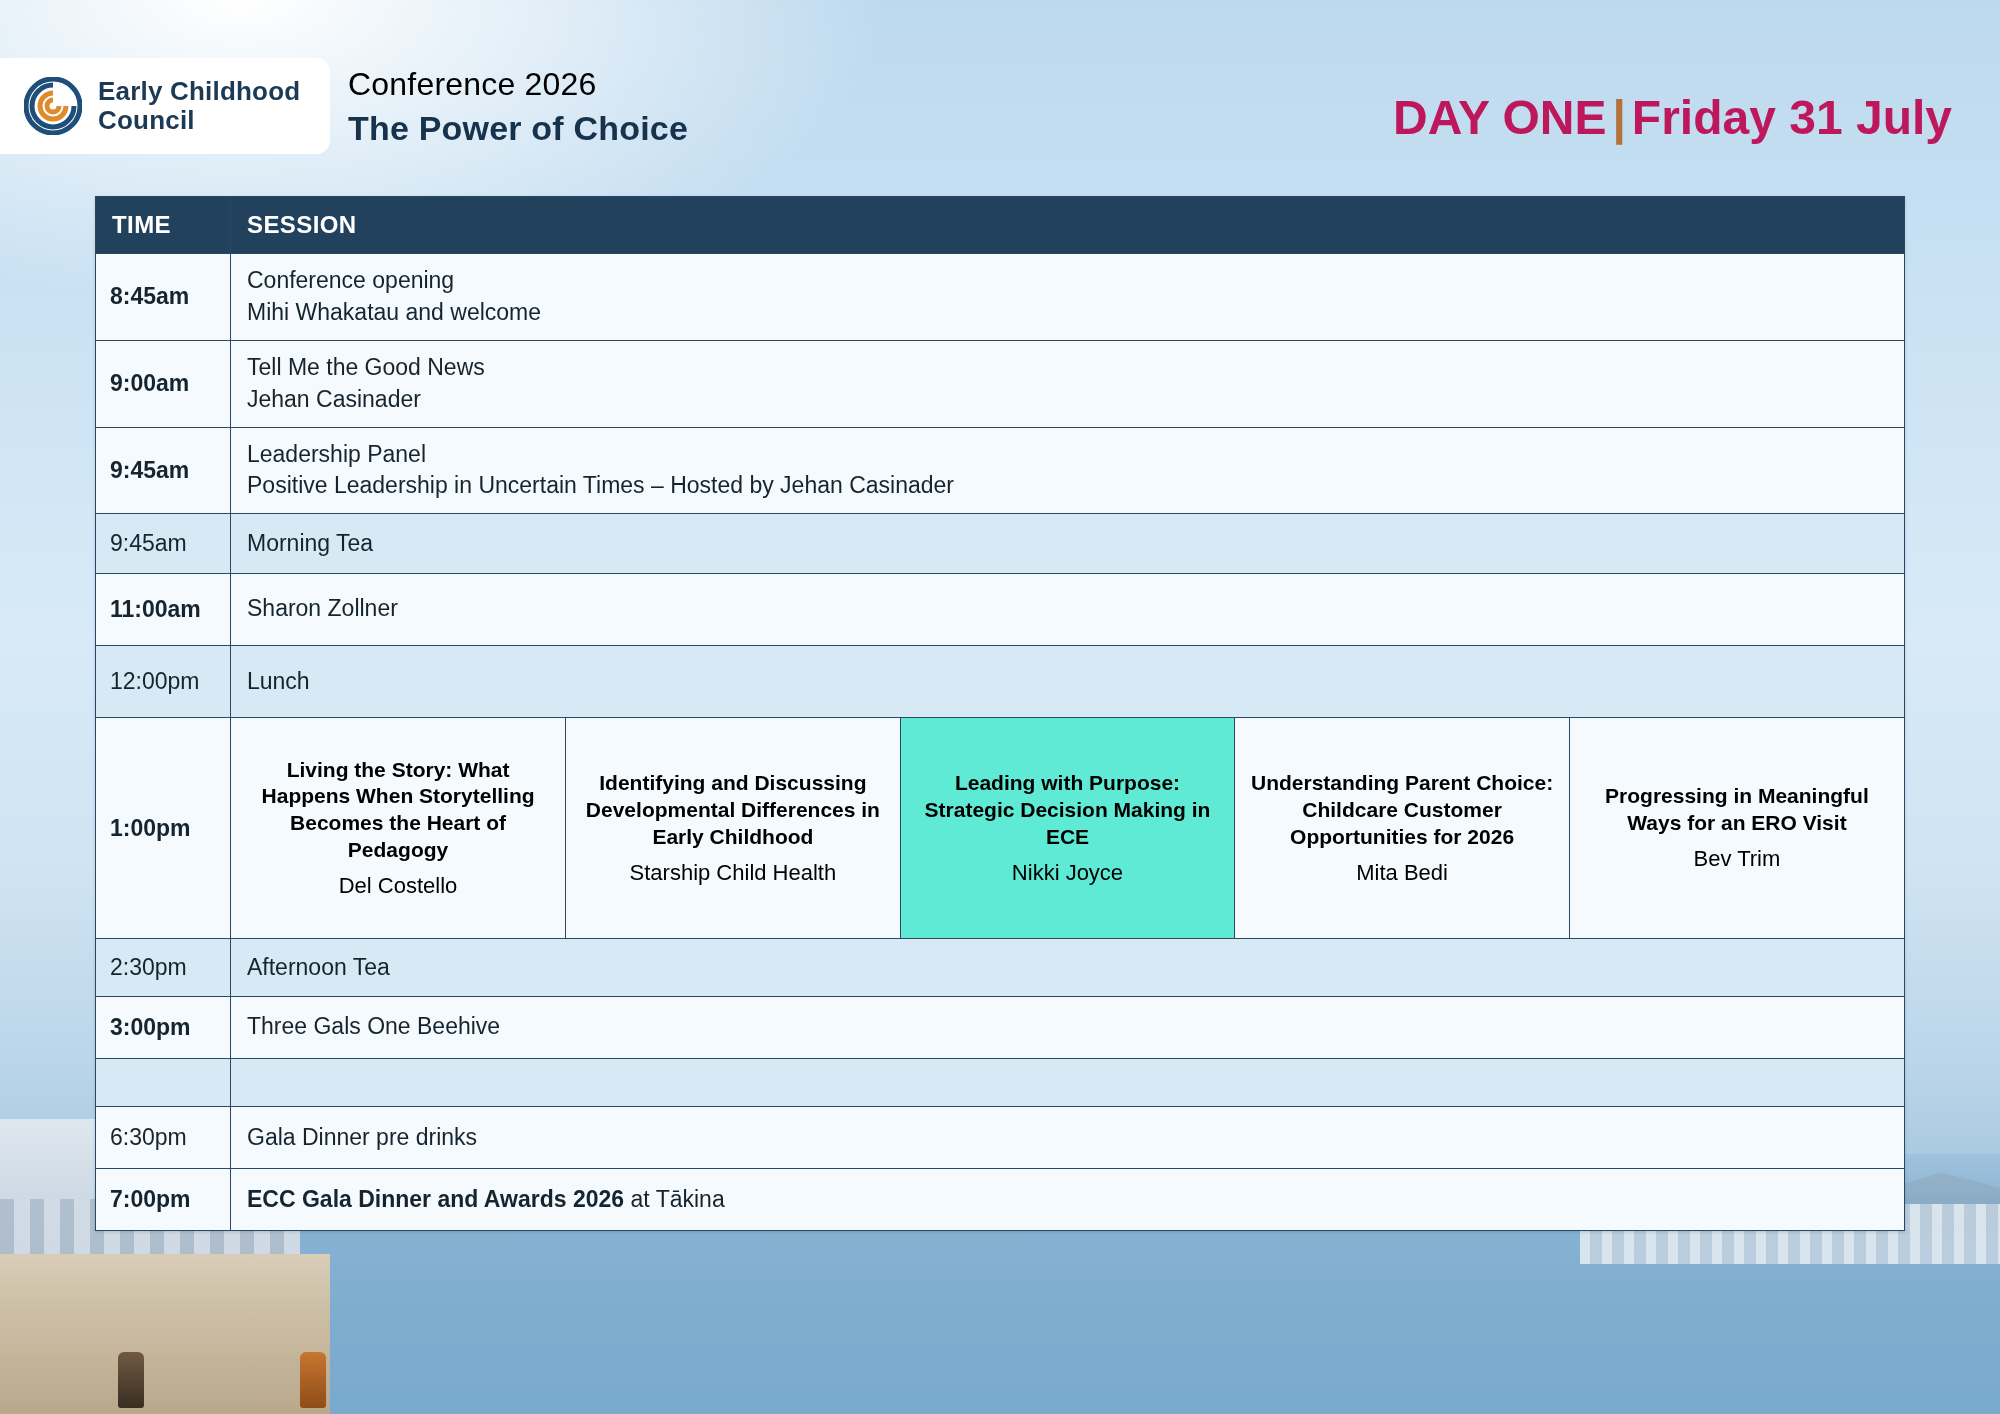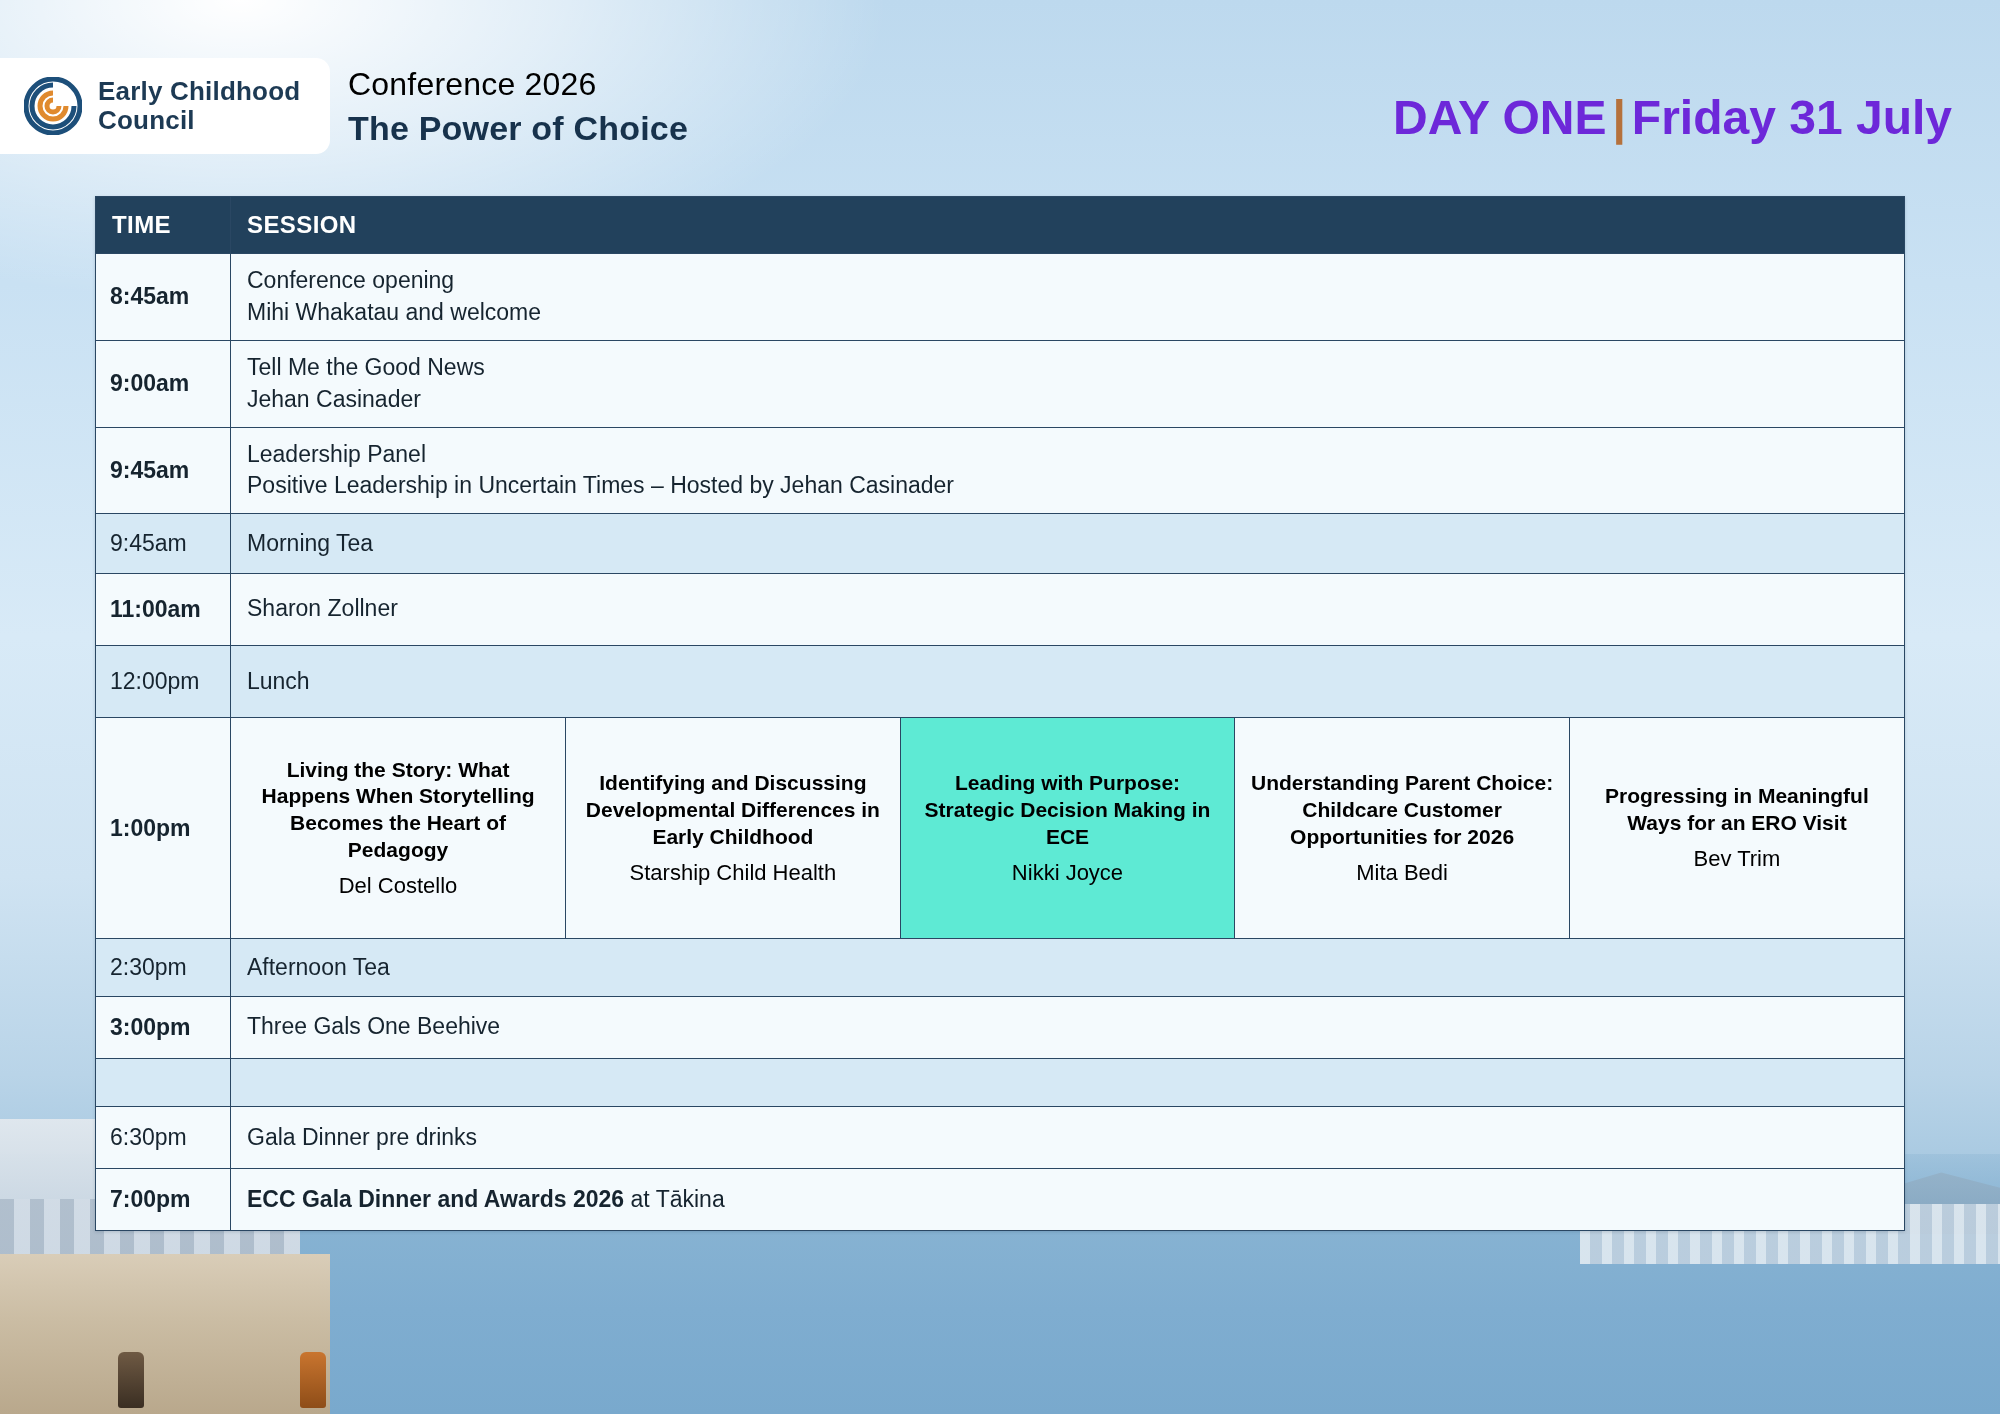--- a/index.html
+++ b/index.html
@@ -163,7 +163,7 @@
     font-weight: bold;
     white-space: nowrap;
   }
-  .day-one { color: #6d28d9; }
+  .day-one { color: #be185d; }
   .day-sep { color: #b5713c; padding: 0 6px; }
   .day-date { color: #6d28d9; }
 

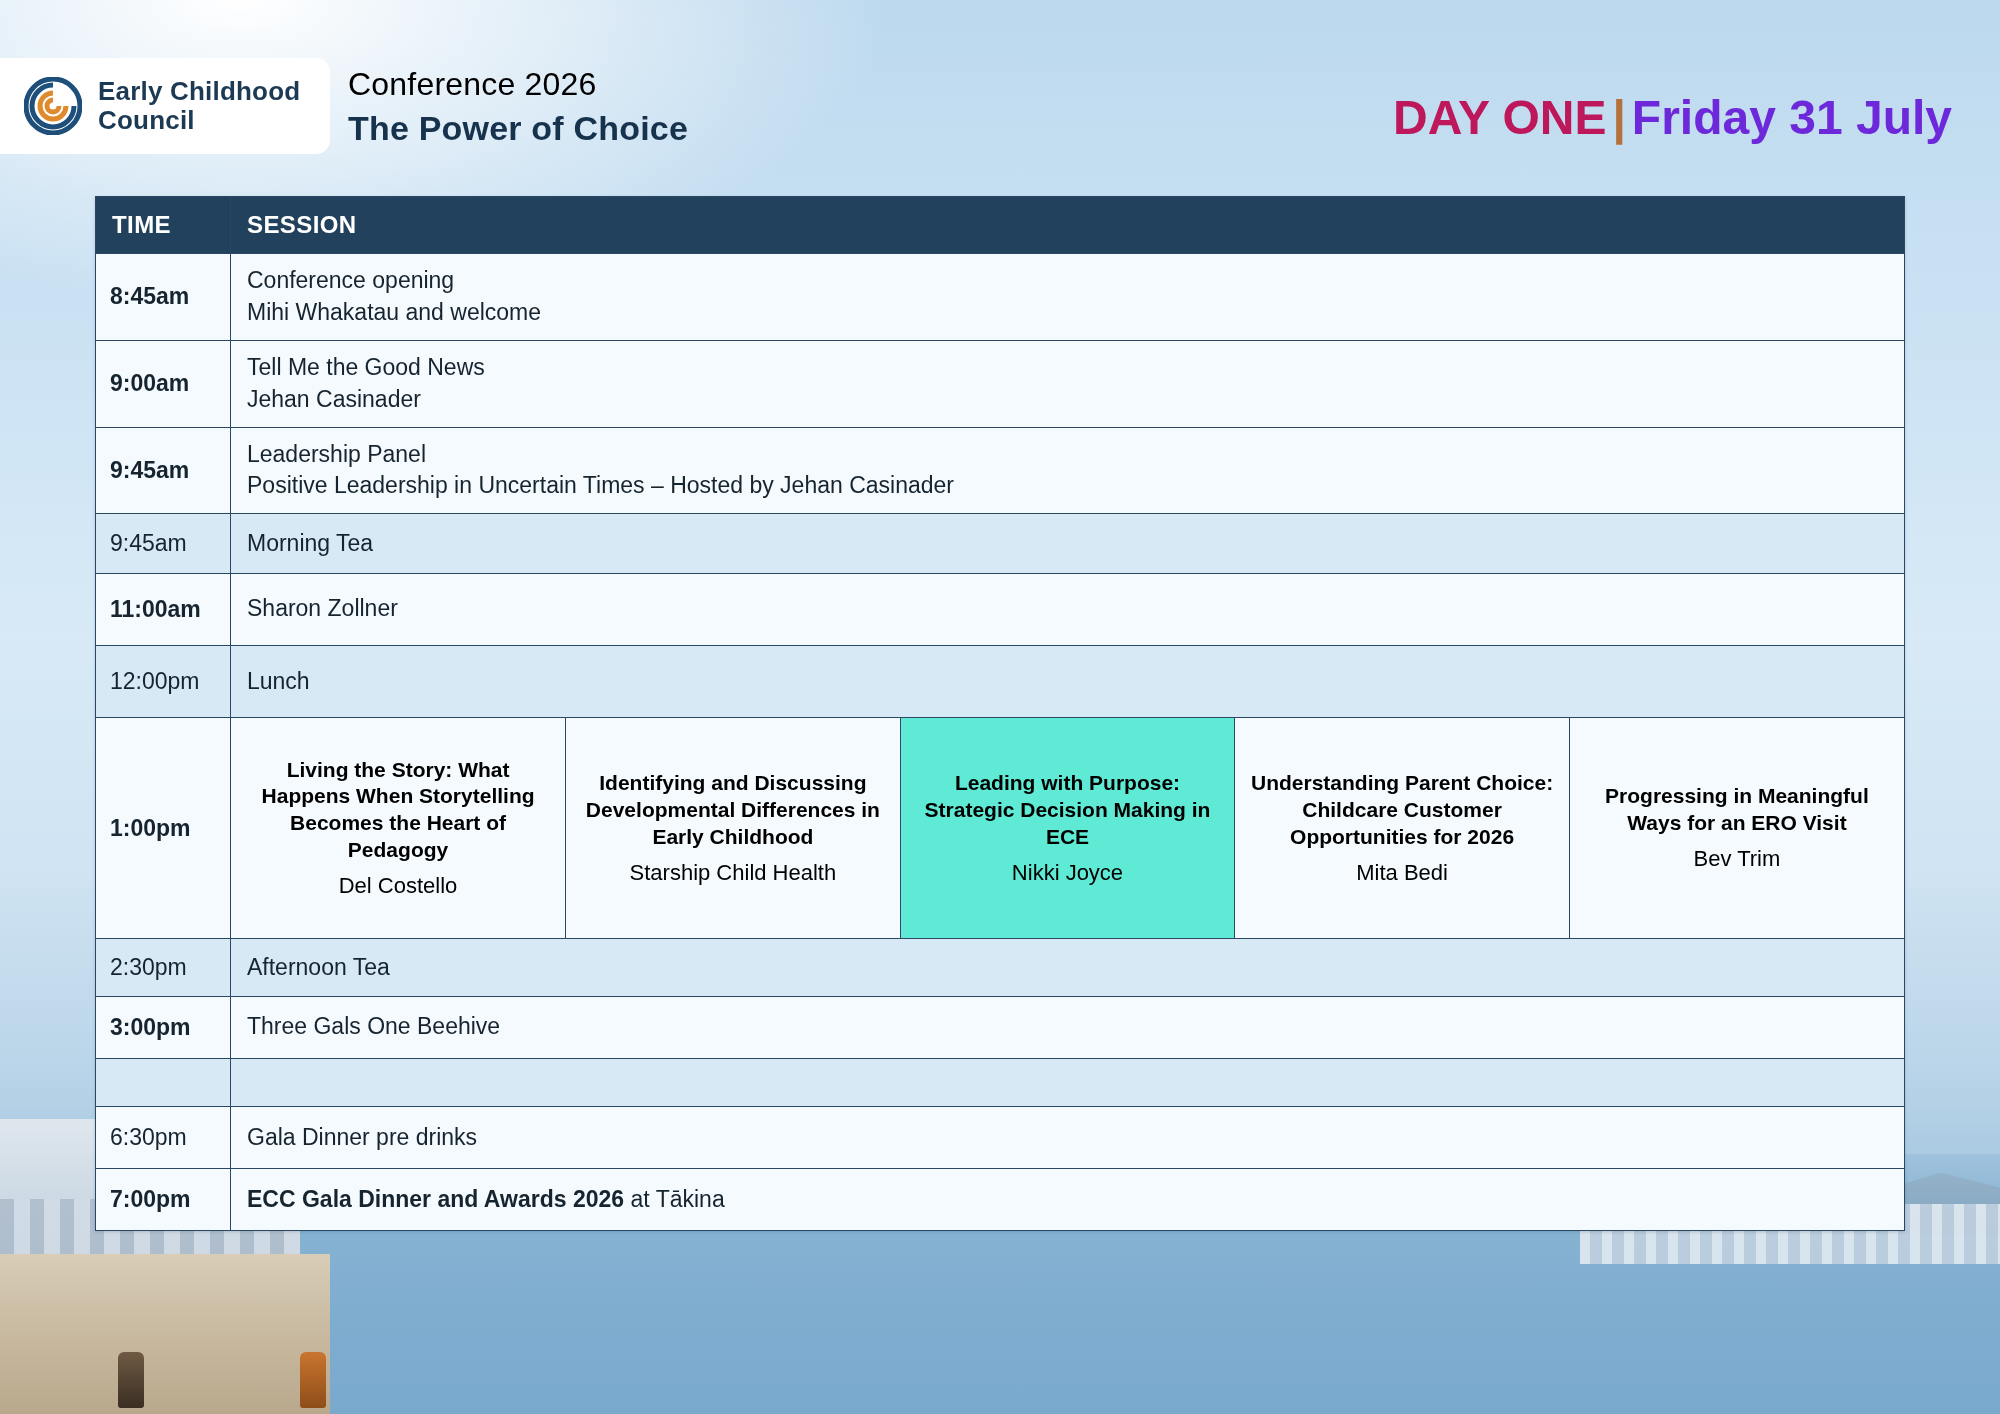--- a/index.html
+++ b/index.html
@@ -165,7 +165,7 @@
   }
   .day-one { color: #be185d; }
   .day-sep { color: #b5713c; padding: 0 6px; }
-  .day-date { color: #6d28d9; }
+  .day-date { color: #be185d; }
 
   
   .schedule {

